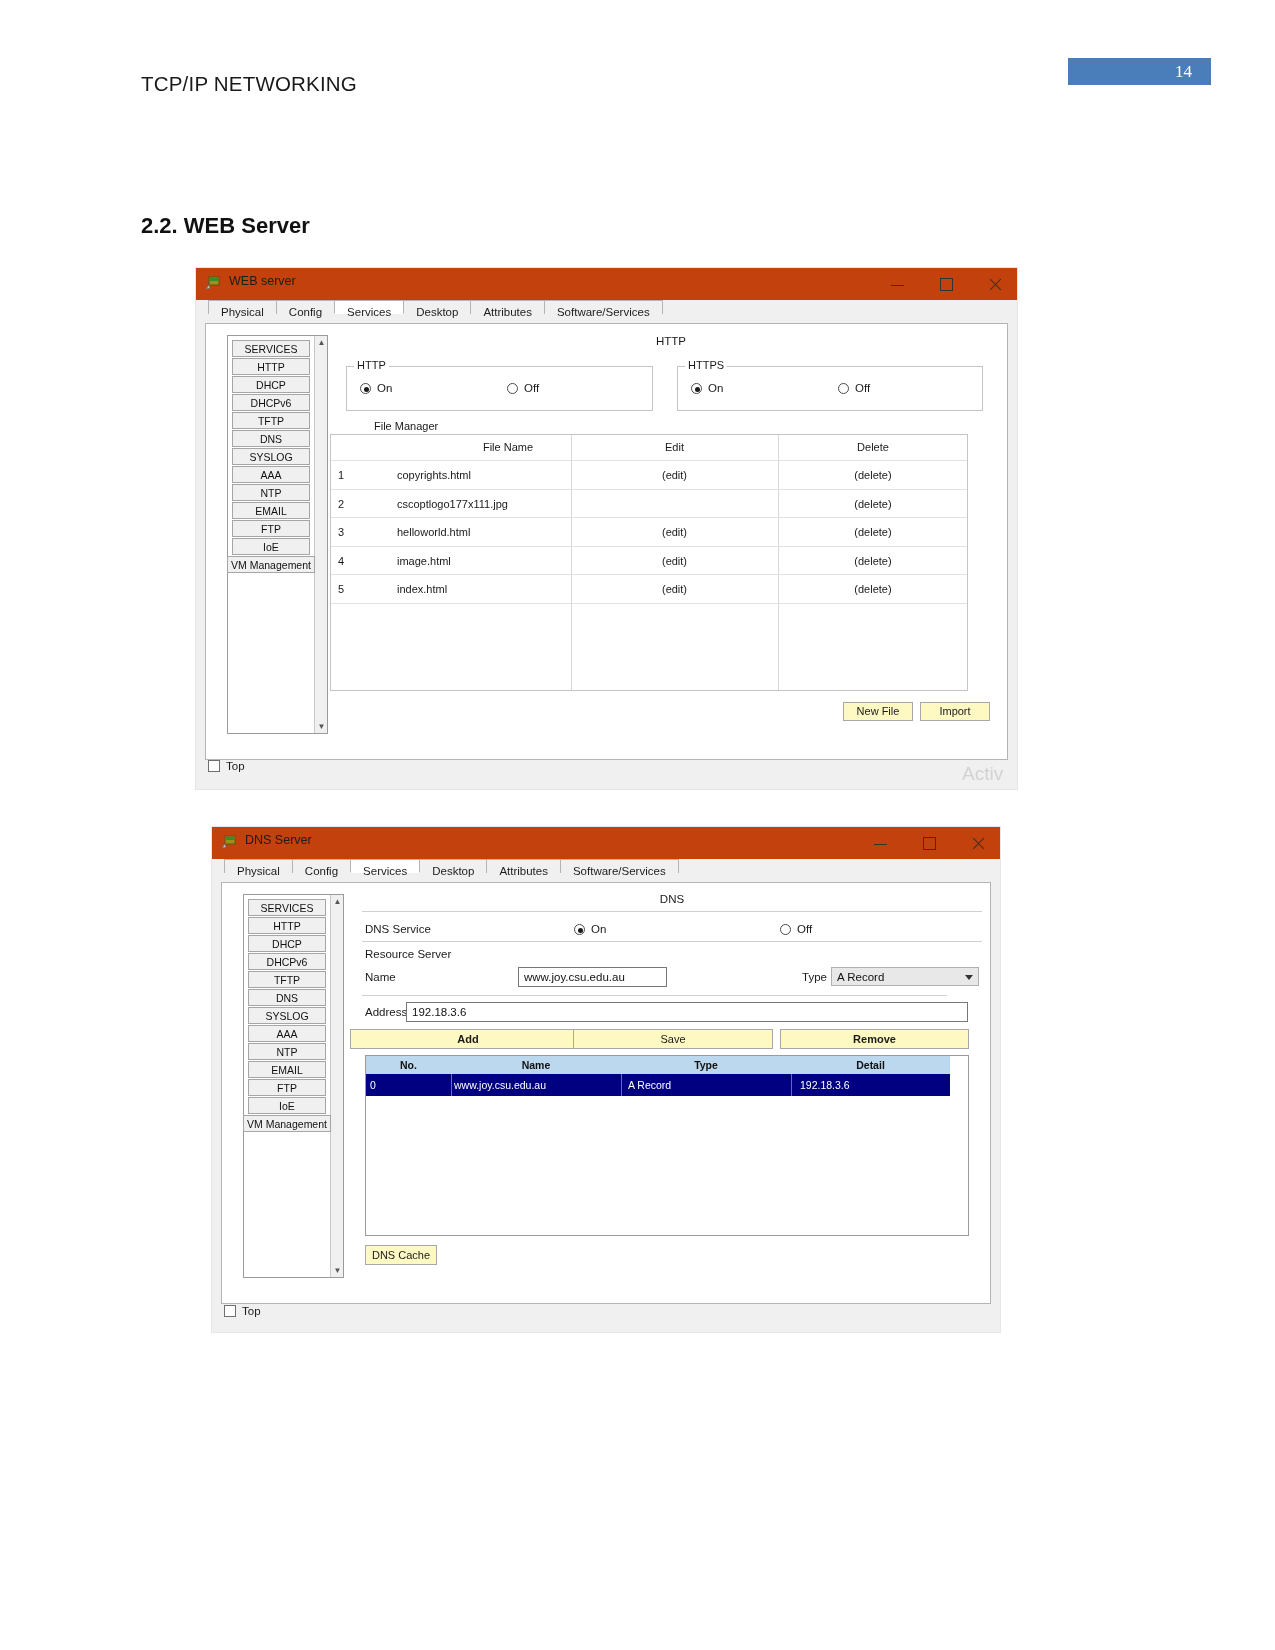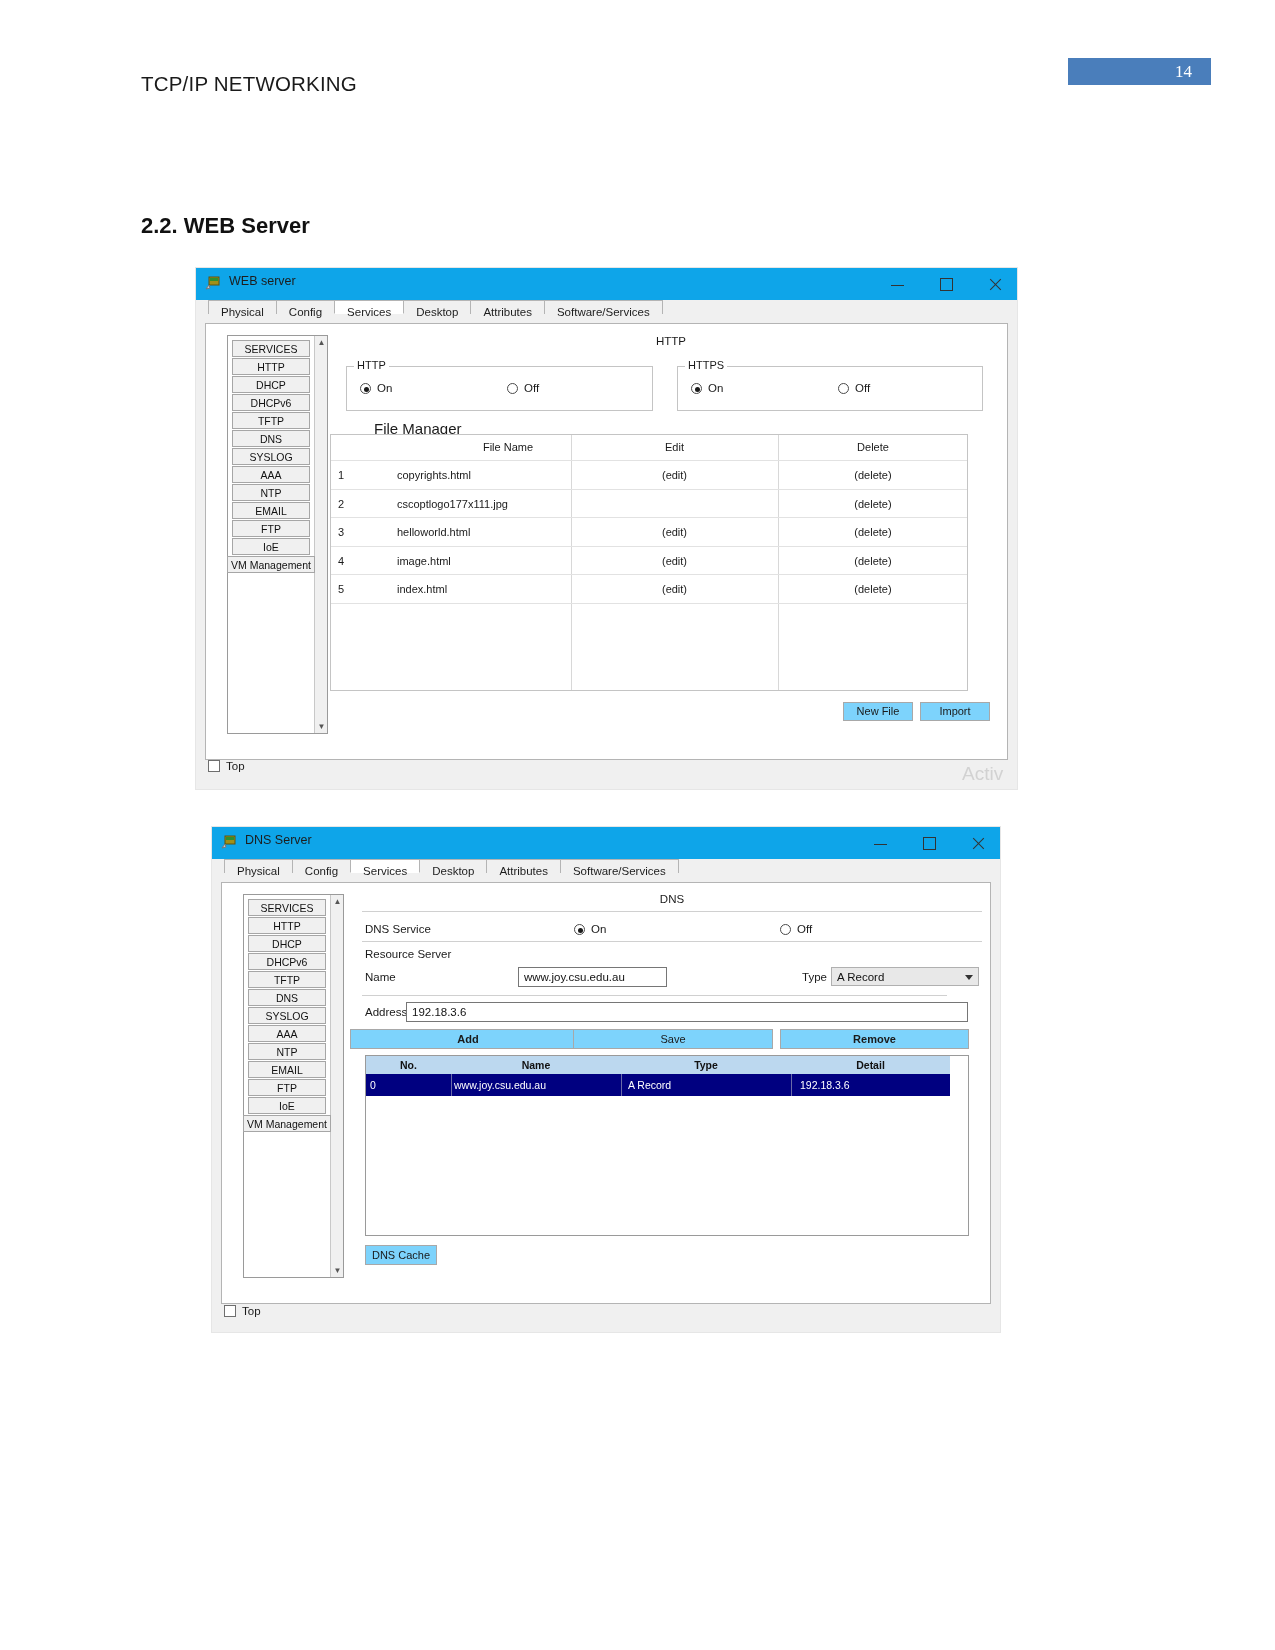--- a/index.html
+++ b/index.html
@@ -35,7 +35,7 @@
 
   
   .pt-window { position:absolute; background:#f0f0f0; }
-  .pt-titlebar { position:relative; height:32px; background:#0ea5e9; }
+  .pt-titlebar { position:relative; height:32px; background:#c2410c; }
   .pt-app-icon {
     position:absolute; left:9px; top:7px; width:17px; height:17px;
   }

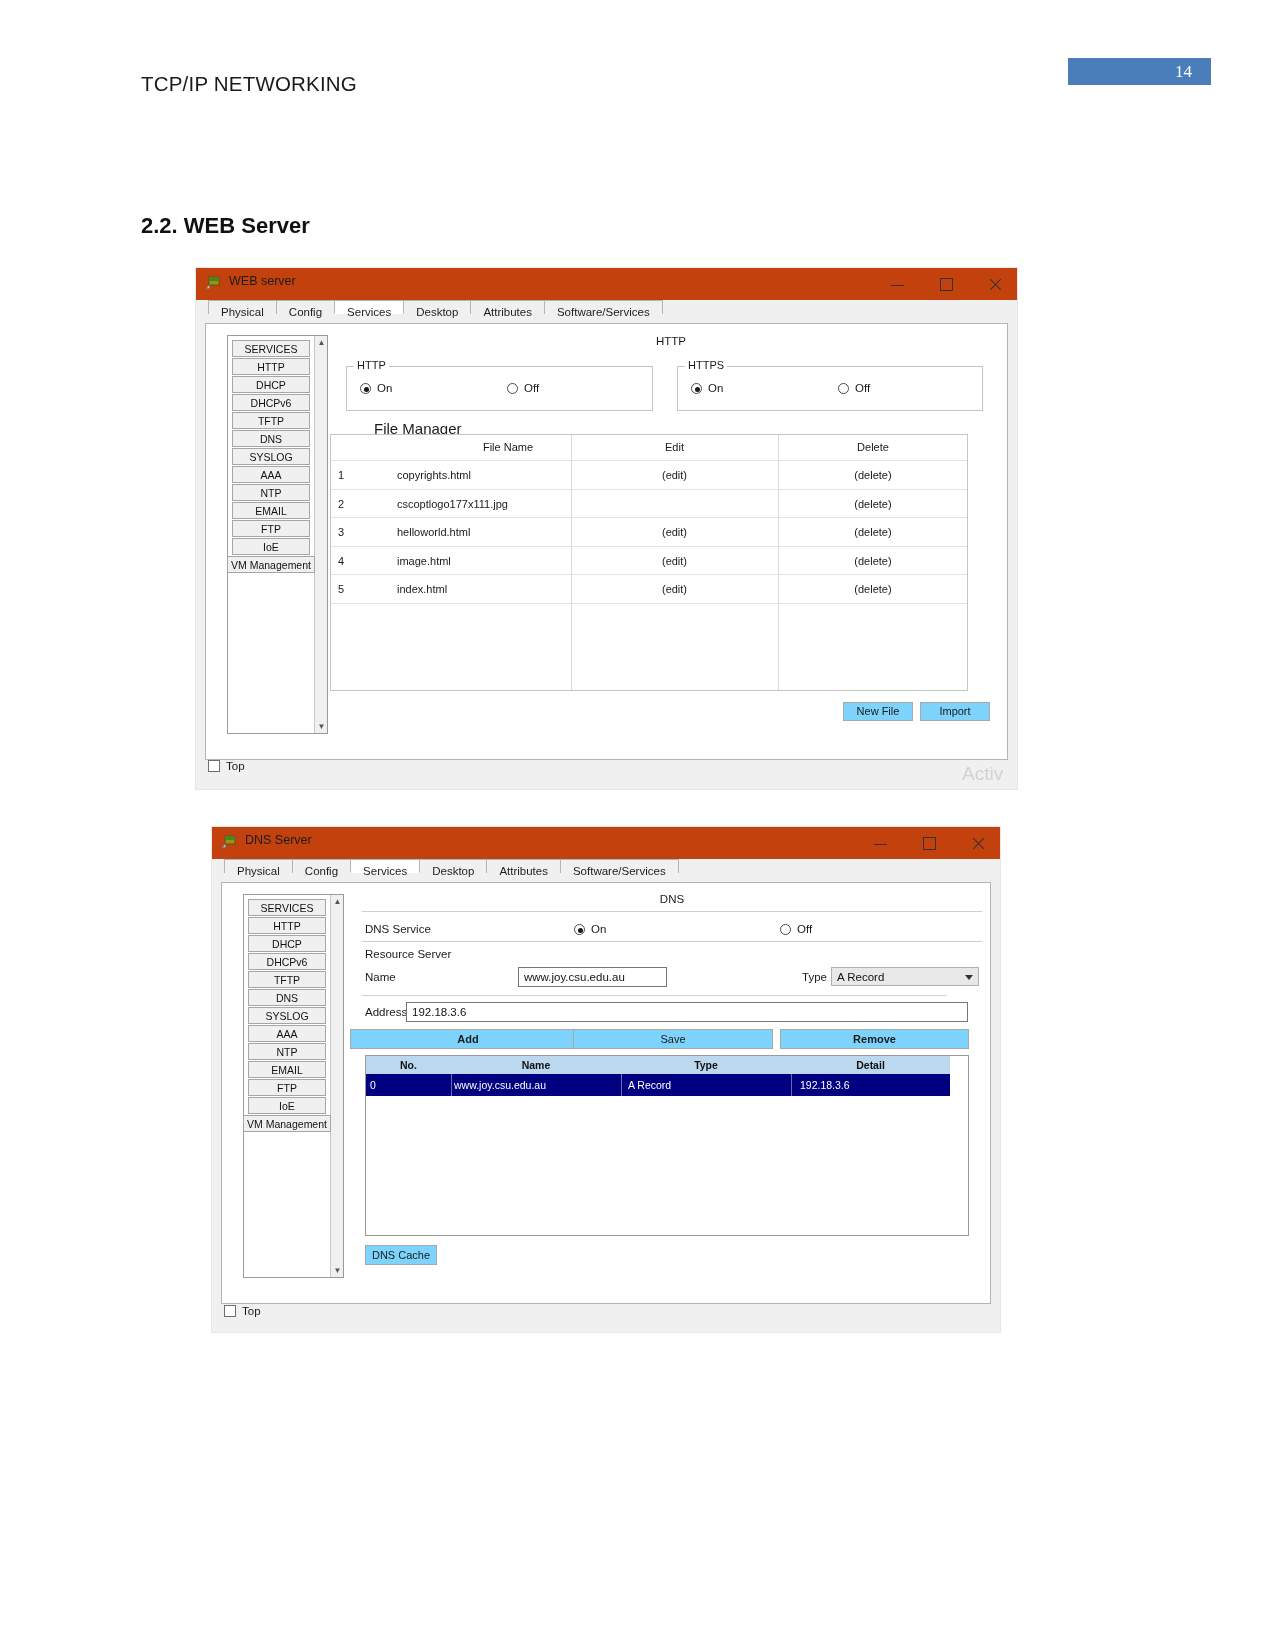--- a/index.html
+++ b/index.html
@@ -114,7 +114,7 @@
   }
 
   
-  .fm-label { position:absolute; font-size:15px; color:#1a1a1a;padding-left:44px; }
+  .fm-label { position:absolute; font-size:11px; color:#1a1a1a;padding-left:44px; }
   .fm-table { position:absolute; border:1px solid #c4c4c4; background:#fff; }
   .fm-row { position:relative; height:28.5px; }
   .fm-row.head { height:26px; }

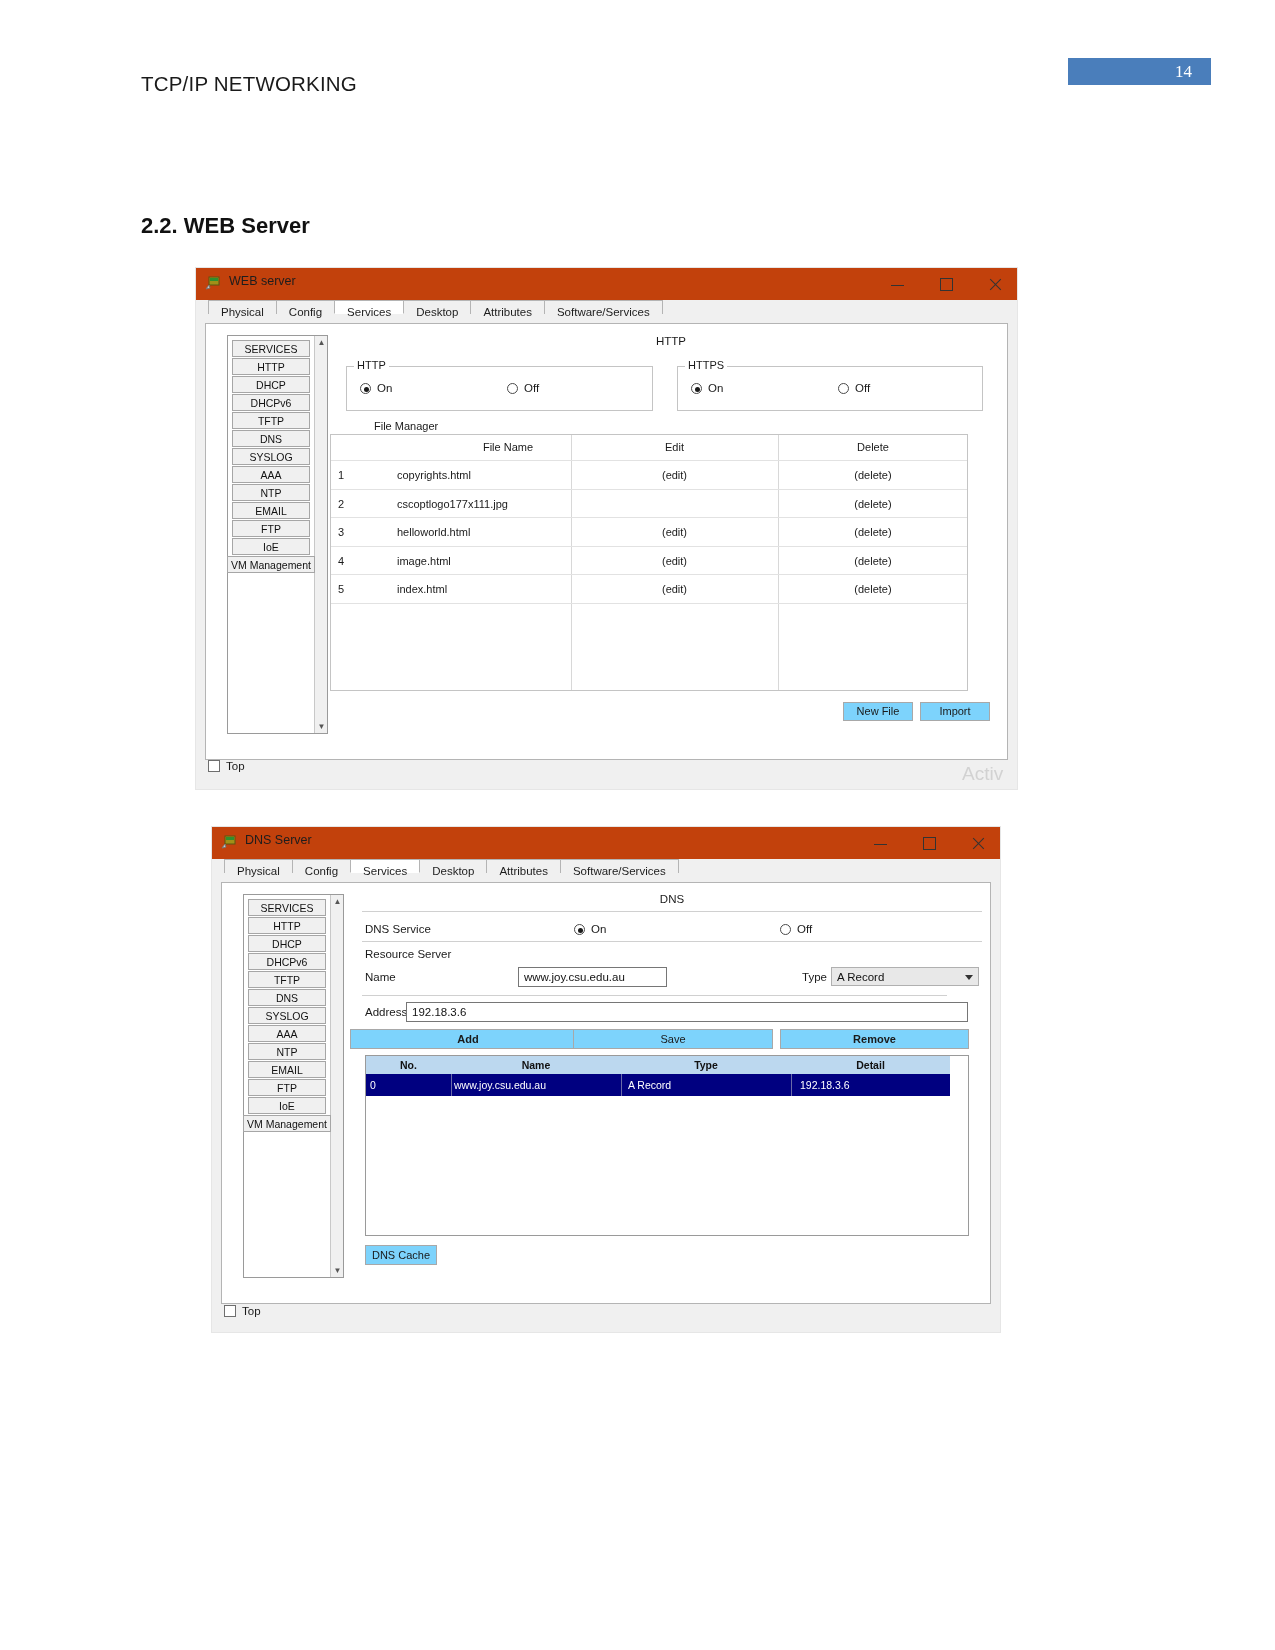--- a/index.html
+++ b/index.html
@@ -136,7 +136,7 @@
   .hline { position:absolute; left:0; right:0; height:1px; background:#e2e2e2; }
 
   .btn {
-    position:absolute; background:#7dd3fc; border:1px solid #a8a8a8;
+    position:absolute; background:#fef9c3; border:1px solid #a8a8a8;
     font-size:11px; color:#1a1a1a; text-align:center;
   }
 

